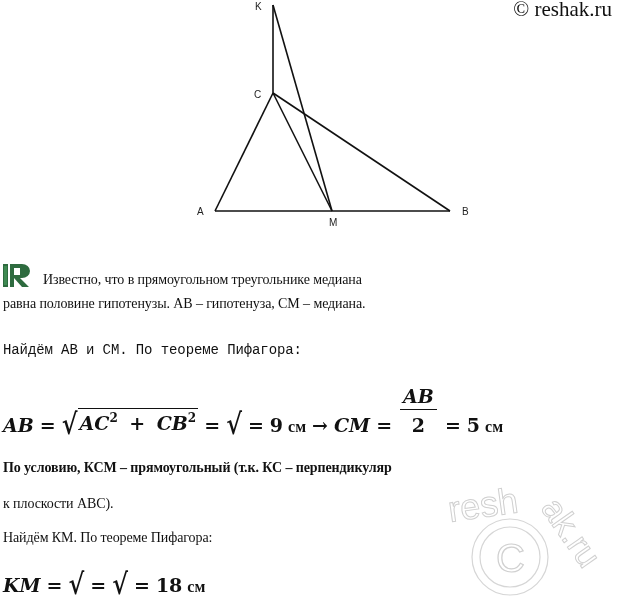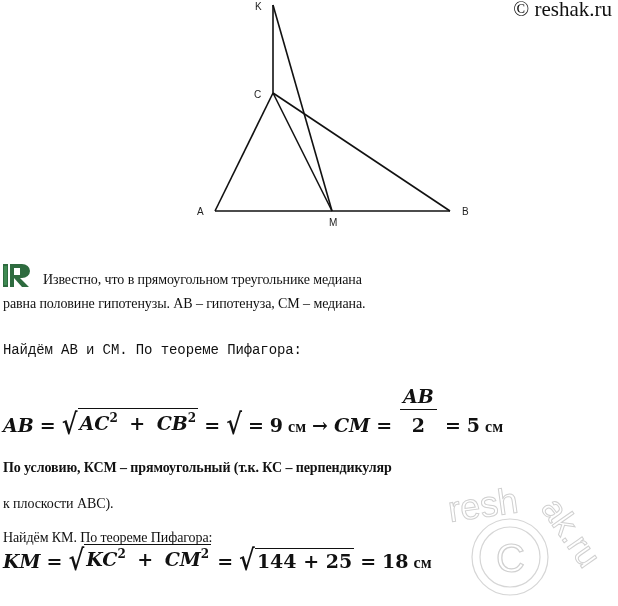--- a/index.html
+++ b/index.html
@@ -102,7 +102,7 @@
 
 <div class="para" style="top:524px;">Найдём КМ. По теореме Пифагора:</div>
 
-<div class="math" style="top:544px;">
+<div class="math" style="top:572px;">
   <i>KM</i>
   <span class="op">=</span>
   <span class="sqrt">

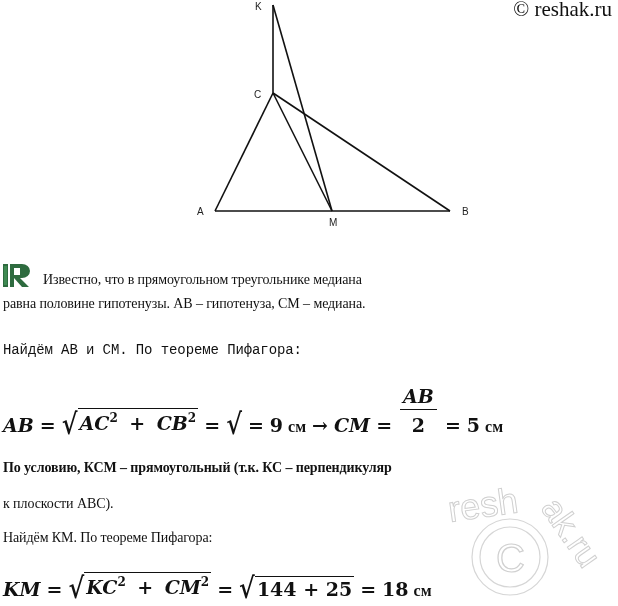--- a/index.html
+++ b/index.html
@@ -107,11 +107,6 @@
   <span class="op">=</span>
   <span class="sqrt">
     <span class="rad">√</span>
-    <span class="body">
-      <i>KC</i><sup>2</sup>
-      <span class="op">+</span>
-      <i>CM</i><sup>2</sup>
-    </span>
   </span>
   <span class="op">=</span>
   <span class="sqrt">

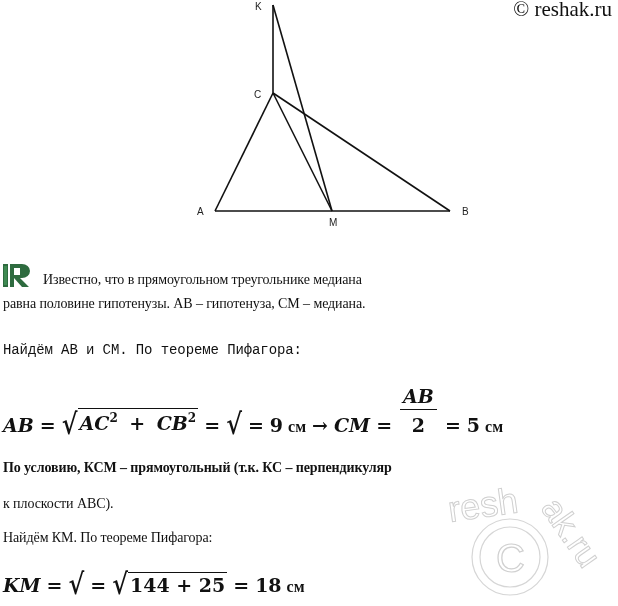--- a/index.html
+++ b/index.html
@@ -111,7 +111,6 @@
   <span class="op">=</span>
   <span class="sqrt">
     <span class="rad">√</span>
-    <span class="body n">144 + 25</span>
   </span>
   <span class="op">=</span>
   <span class="n">18</span>

